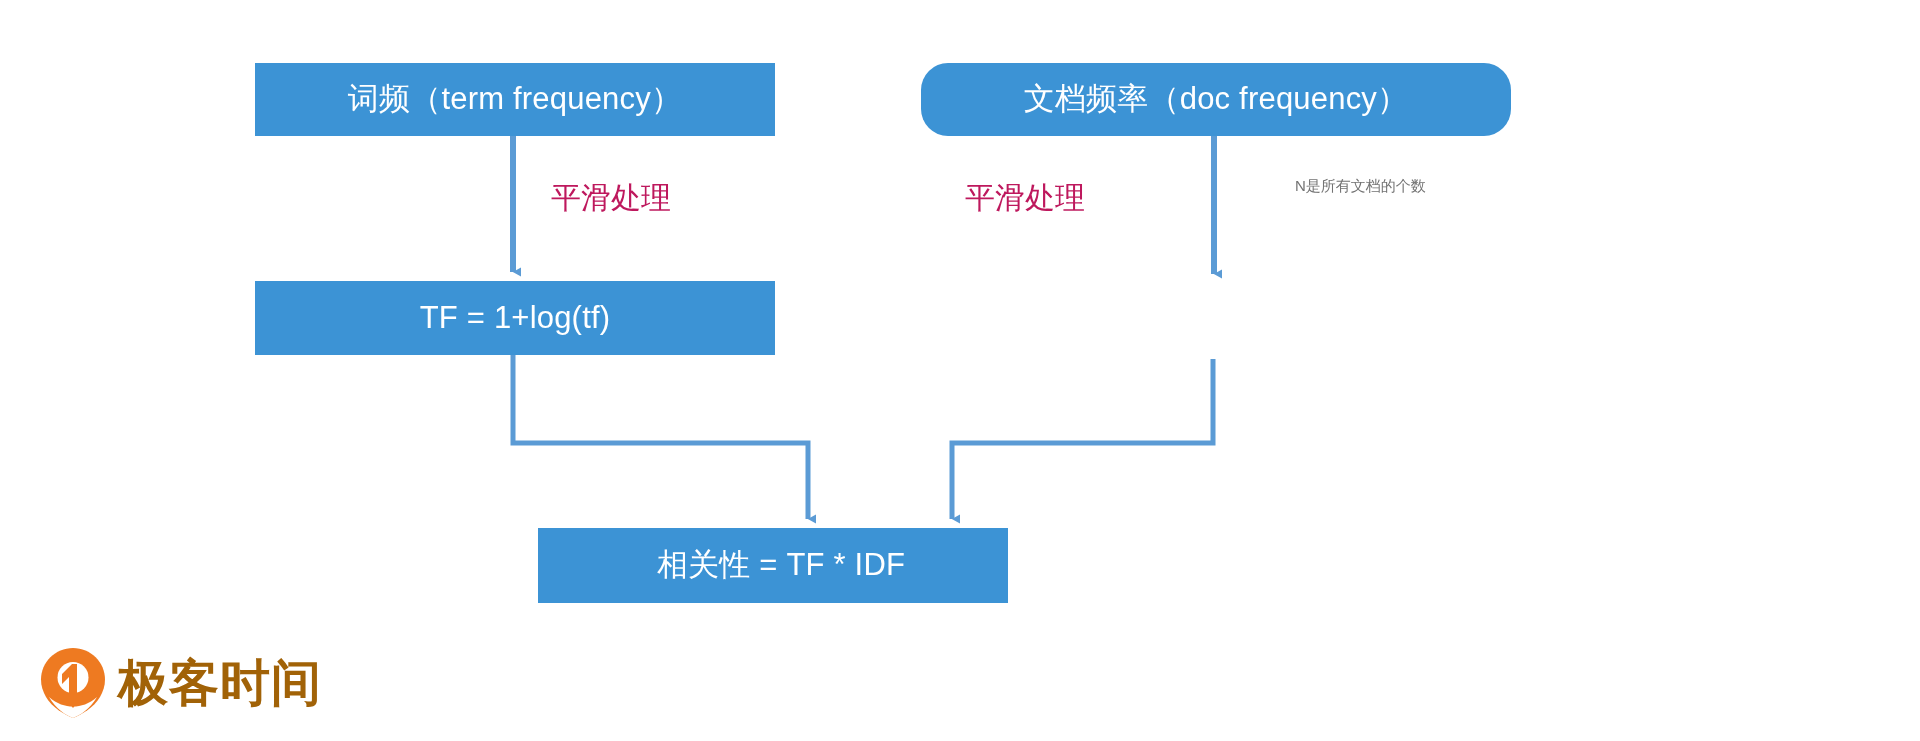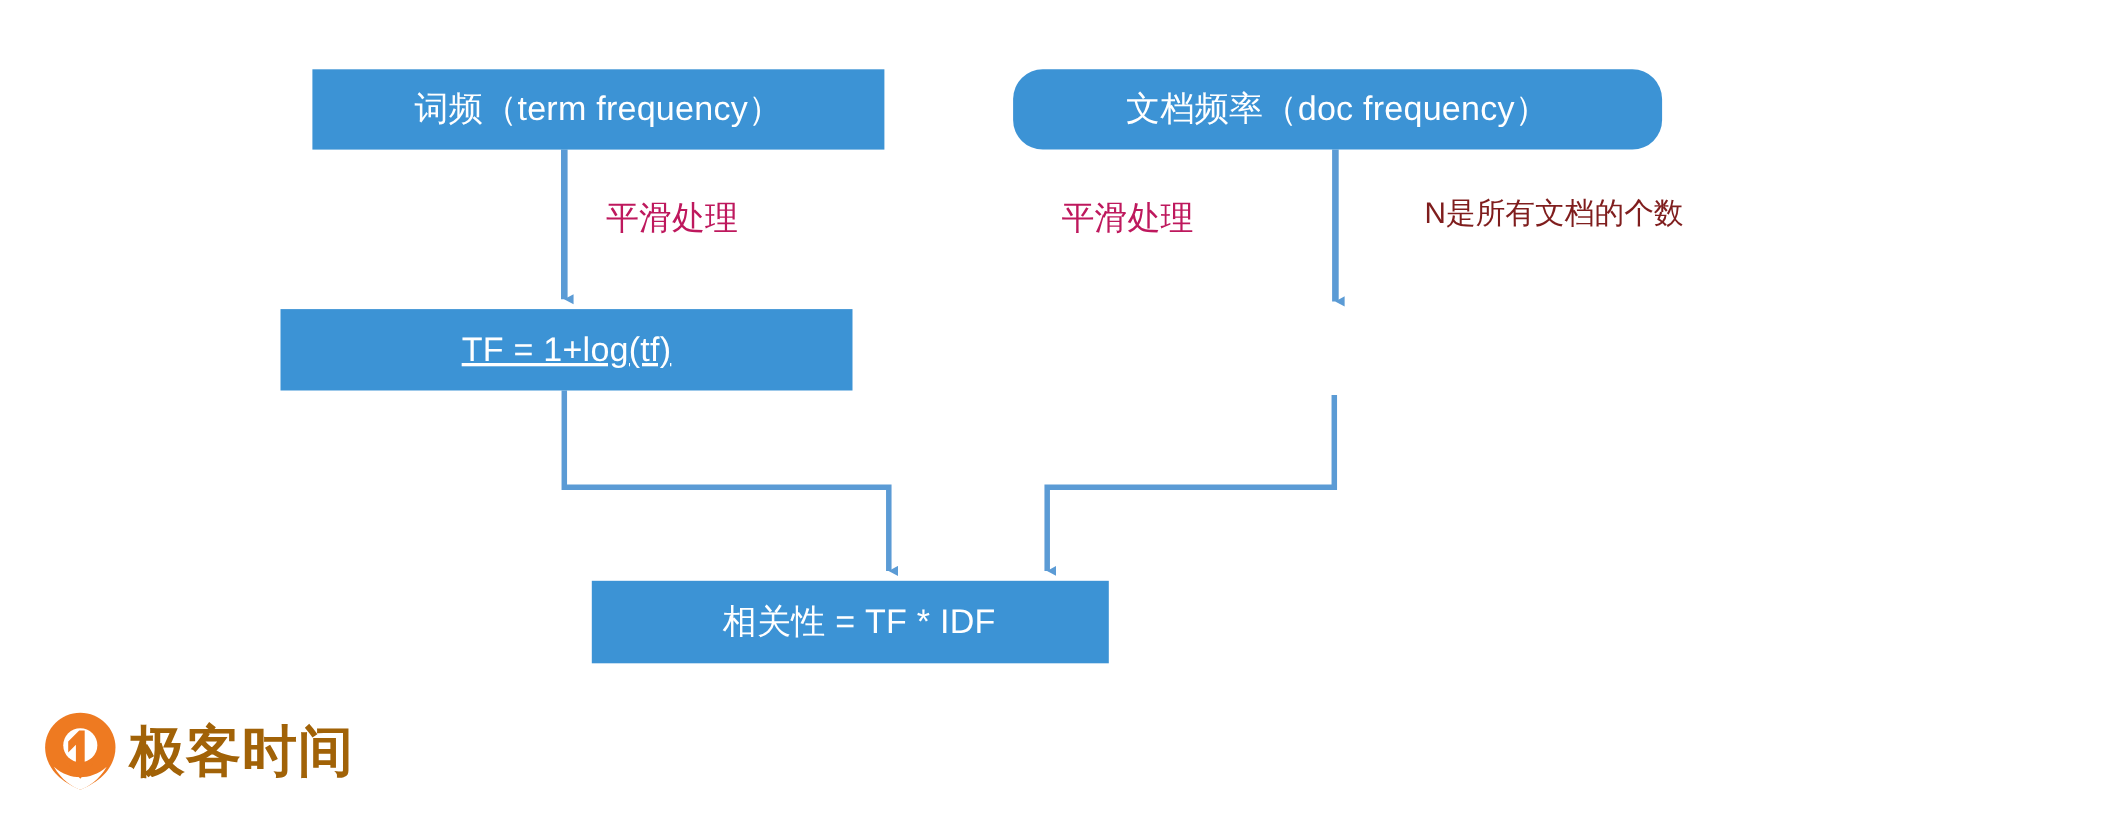--- a/index.html
+++ b/index.html
@@ -47,7 +47,7 @@
     letter-spacing: 0.2px;
   }
 
-  .box-tf-title   { left: 255px;  top: 63px;  width: 520px; height: 73px;  font-size: 31px; margin-left: 29px; }
+  .box-tf-title   { left: 255px;  top: 63px;  width: 520px; height: 73px;  font-size: 31px; }
   .box-df-title   { left: 921px;  top: 63px;  width: 590px; height: 73px;  font-size: 31px; border-radius: 27px; }
   .box-tf-formula { left: 255px;  top: 281px; width: 520px; height: 74px;  font-size: 31px; text-decoration: underline; }
   .box-idf-formula{ left: 955px;  top: 283px; width: 517px; height: 76px;  font-size: 31px; }

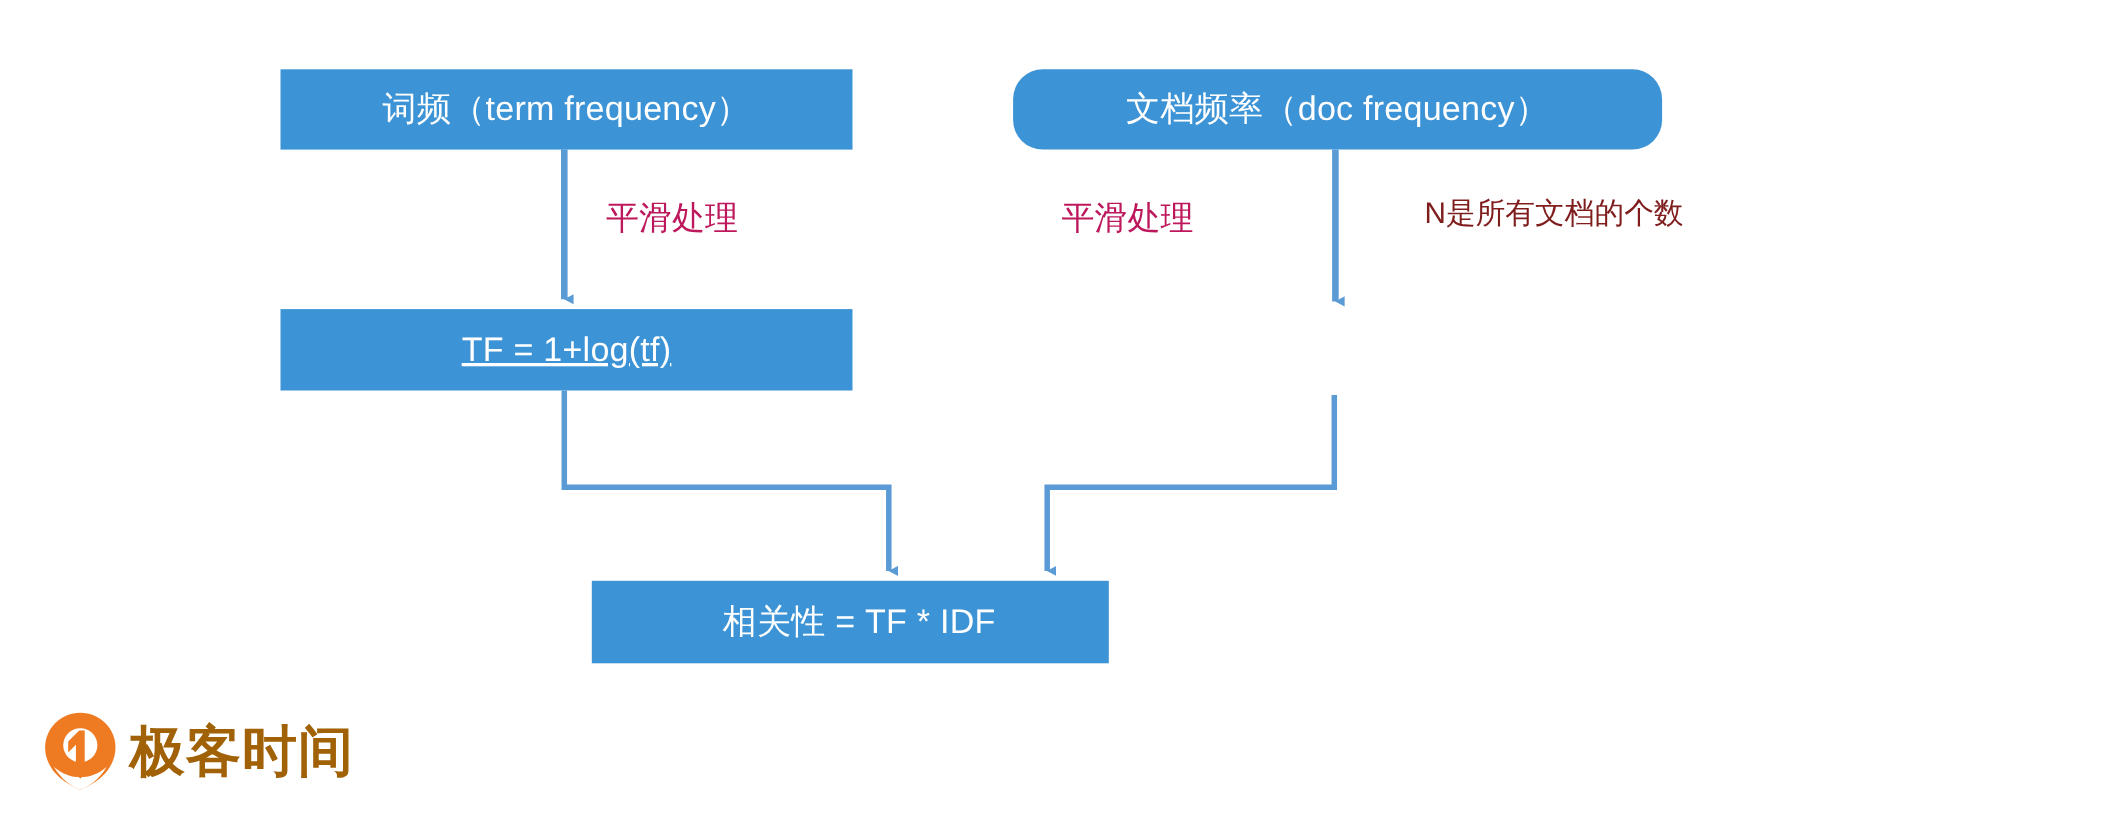--- a/index.html
+++ b/index.html
@@ -69,8 +69,8 @@
     z-index: 3;
     left: 1295px;
     top: 175px;
-    color: #7f1d1d;
-    font-size: 27px;
+    color: #737373;
+    font-size: 15px;
     line-height: 1.45;
     white-space: nowrap;
   }

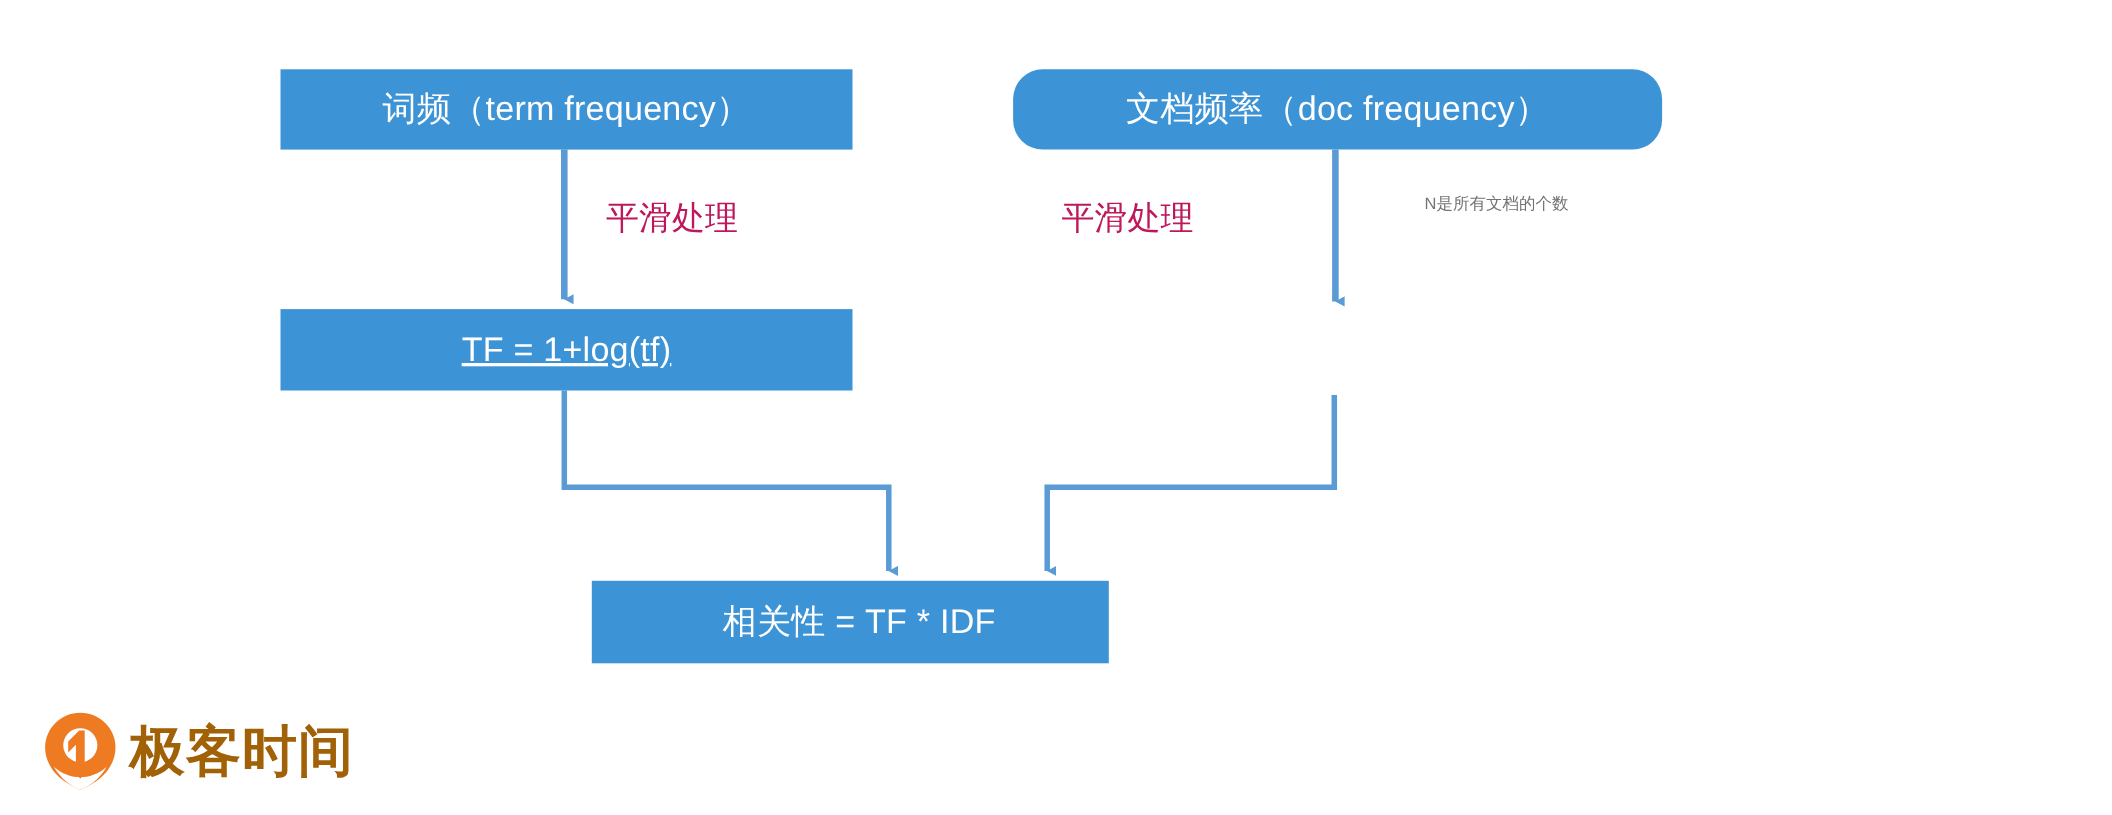--- a/index.html
+++ b/index.html
@@ -49,7 +49,7 @@
 
   .box-tf-title   { left: 255px;  top: 63px;  width: 520px; height: 73px;  font-size: 31px; }
   .box-df-title   { left: 921px;  top: 63px;  width: 590px; height: 73px;  font-size: 31px; border-radius: 27px; }
-  .box-tf-formula { left: 255px;  top: 281px; width: 520px; height: 74px;  font-size: 31px; text-decoration: underline; }
+  .box-tf-formula { left: 255px;  top: 281px; width: 520px; height: 74px;  font-size: 31px; }
   .box-idf-formula{ left: 955px;  top: 283px; width: 517px; height: 76px;  font-size: 31px; }
   .box-result     { left: 538px;  top: 528px; width: 470px; height: 75px;  font-size: 31px; padding-left: 16px; }
 

